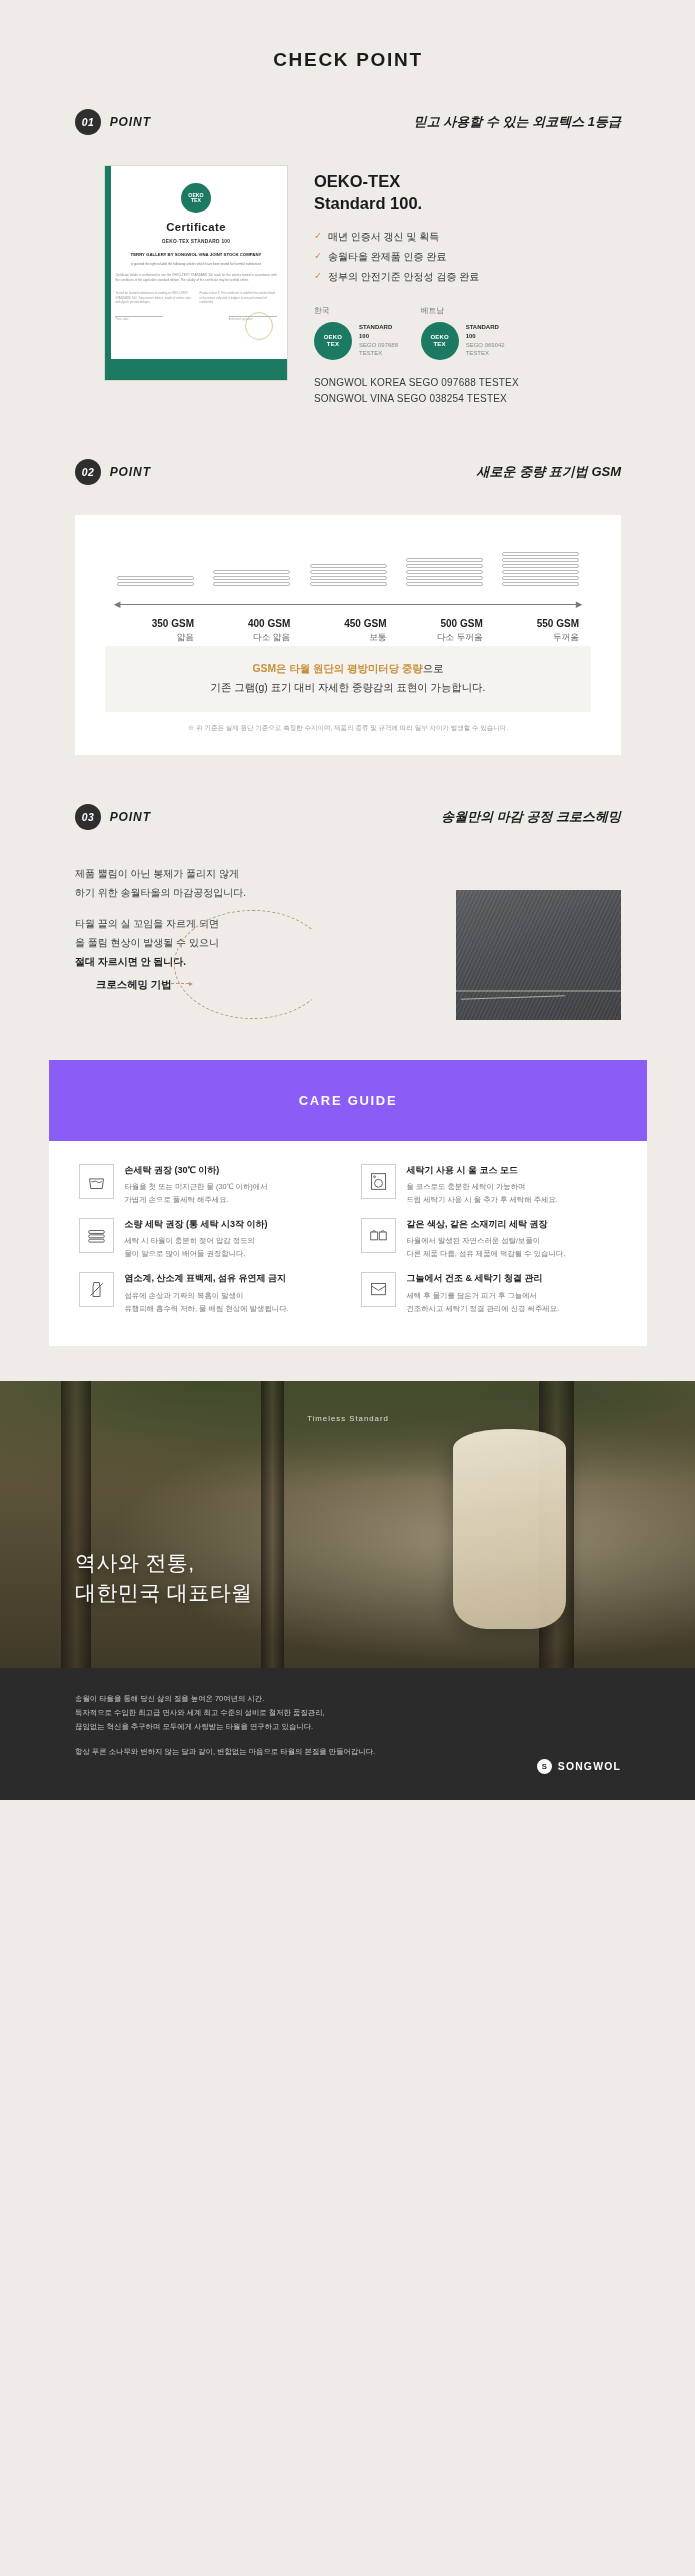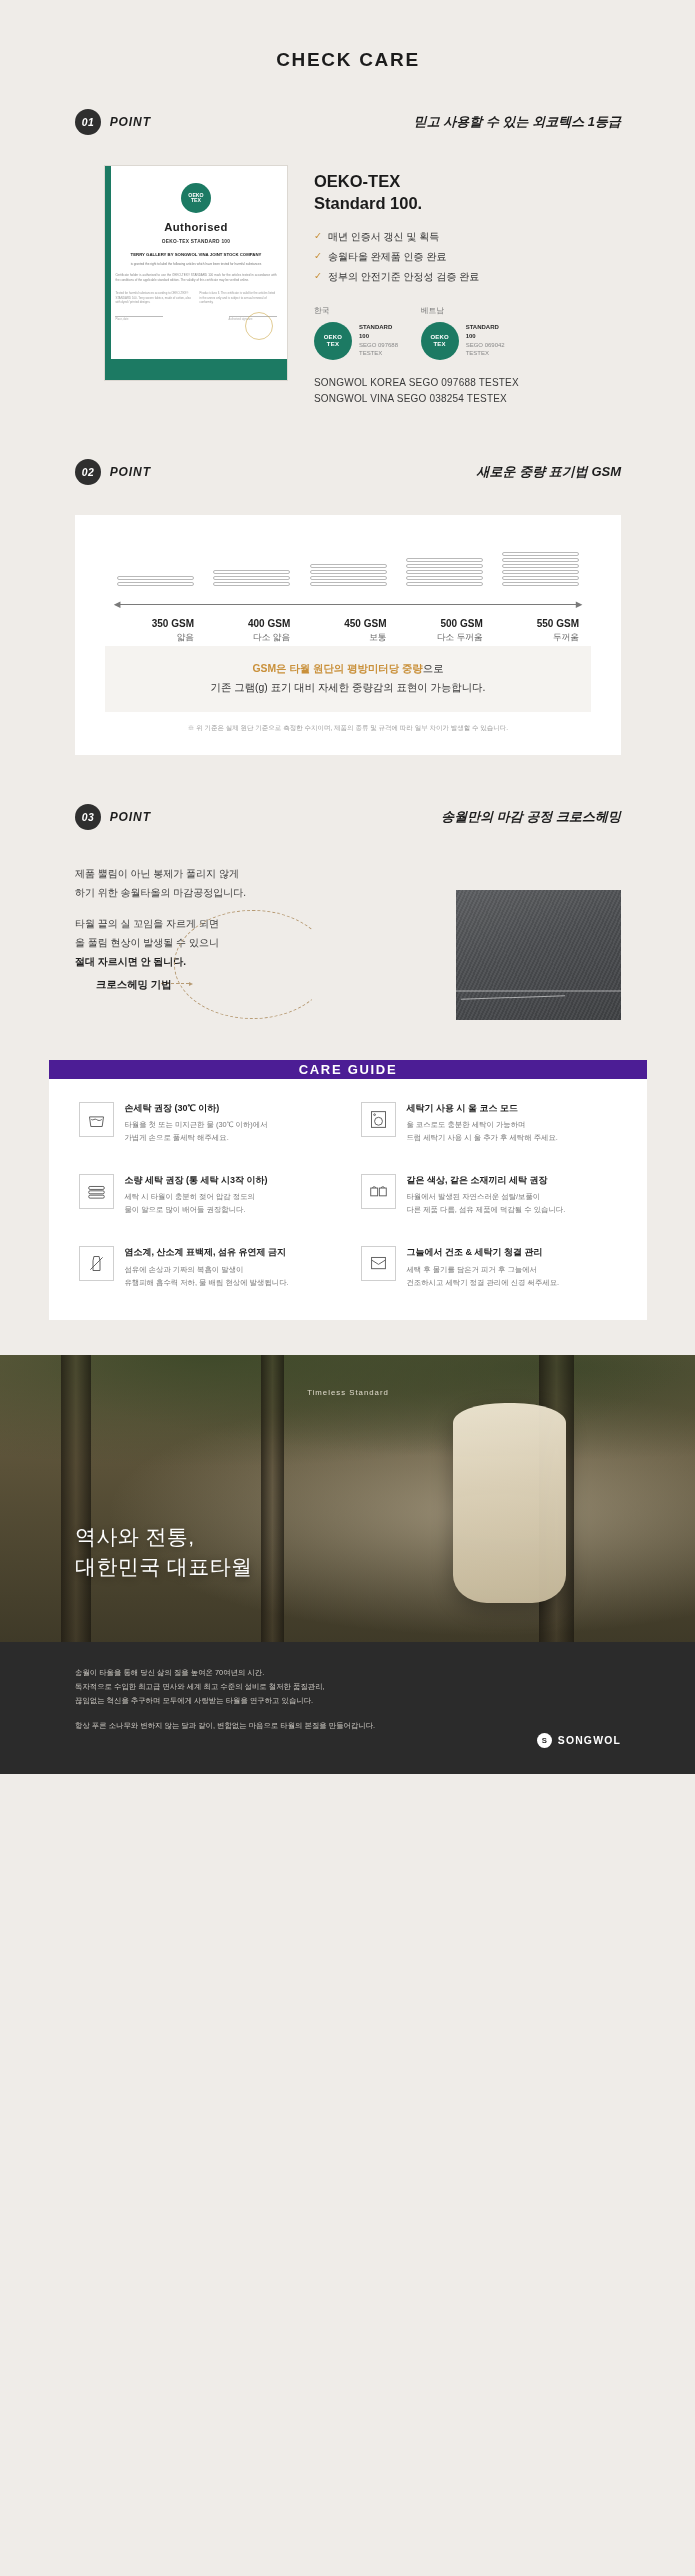--- a/index.html
+++ b/index.html
@@ -248,7 +248,7 @@
 
 <div class="page">
 
-  <div class="header-title">CHECK CARE</div>
+  <div class="header-title">CHECK POINT</div>
 
   <div class="point-head">
     <div class="point-left">

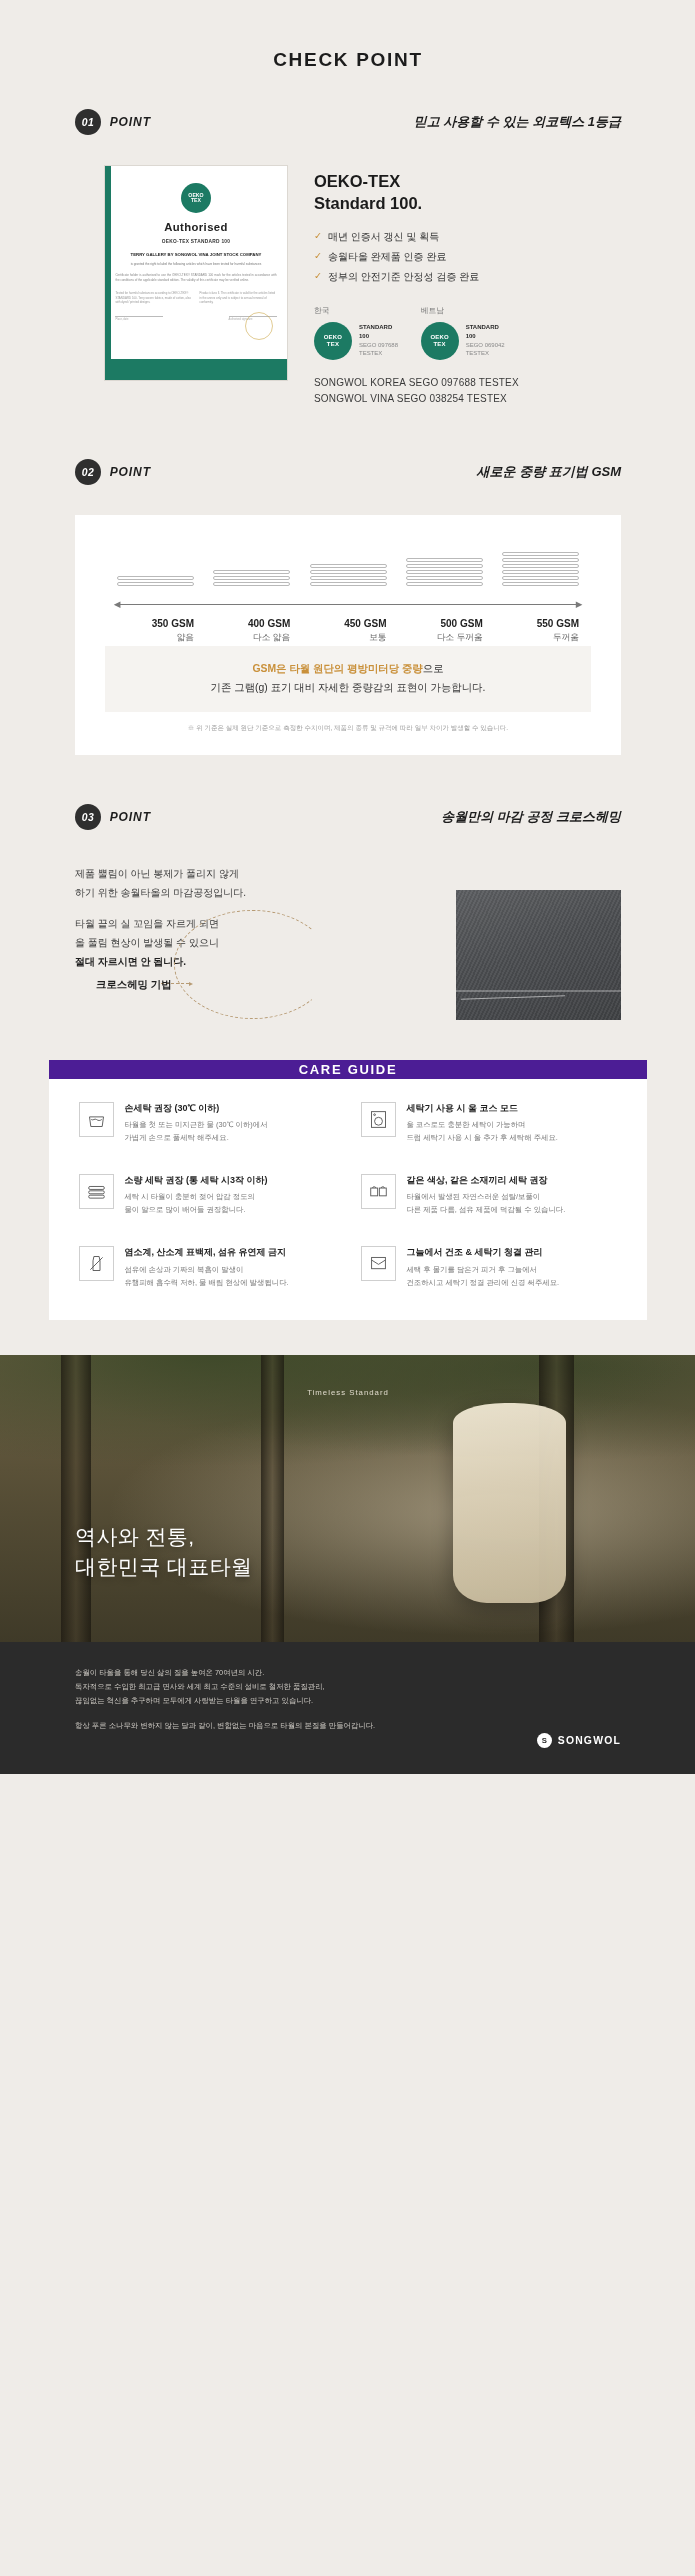--- a/index.html
+++ b/index.html
@@ -265,7 +265,7 @@
         <span>OEKO</span>
         <span>TEX</span>
       </div>
-      <div class="cert-h1">Authorised</div>
+      <div class="cert-h1">Certificate</div>
       <div class="cert-h2">OEKO-TEX STANDARD 100</div>
       <div class="cert-h3">TERRY GALLERY BY SONGWOL VINA JOINT STOCK COMPANY</div>
       <div class="cert-sub">is granted the right to label the following articles which have been tested for harmful substances</div>

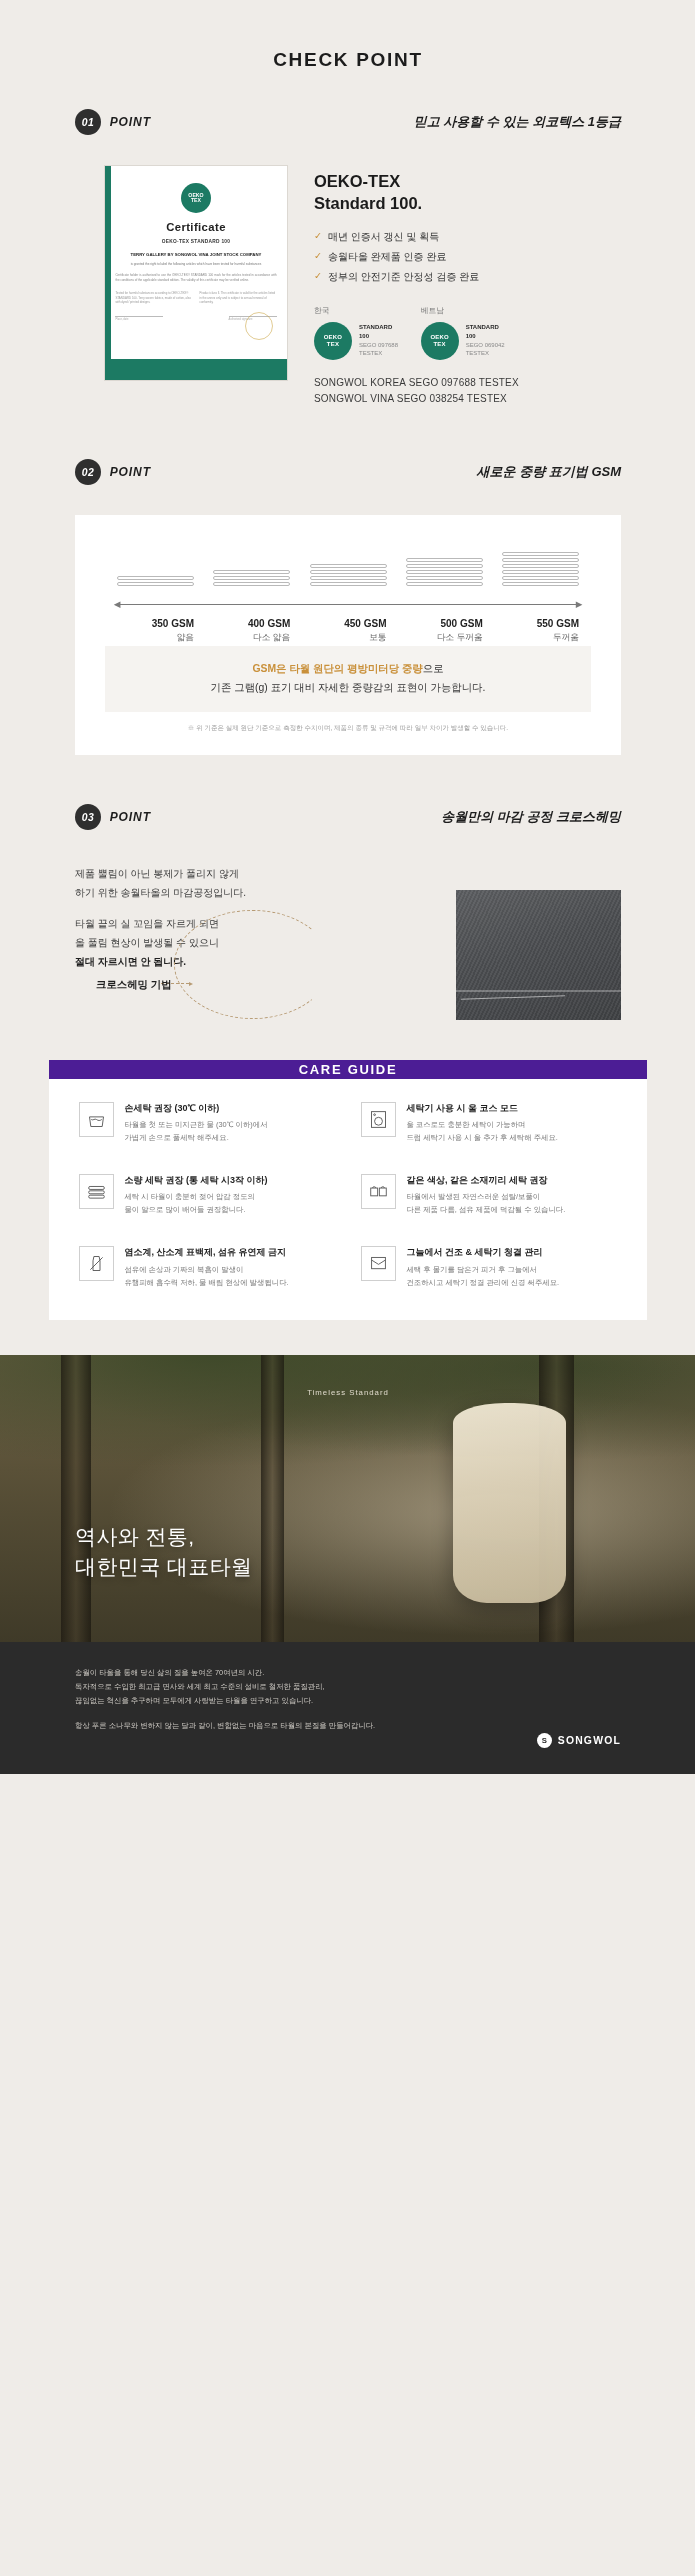--- a/index.html
+++ b/index.html
@@ -180,8 +180,8 @@
   
   .care { padding: 0 49px; margin-bottom: 0; }
   .care-head {
-    background: #4c1d95; color: #fff; text-align: center;
-    font-size: 13px; font-weight: 700; letter-spacing: 1.7px; padding: 2px 0;
+    background: #8b5cf6; color: #fff; text-align: center;
+    font-size: 13px; font-weight: 700; letter-spacing: 1.7px; padding: 33px 0;
   }
   .care-body { background: #fff; padding: 22.6px 30px 30px; }
   .care-grid { display: grid; grid-template-columns: 1fr 1fr; gap: 29px 26px; }

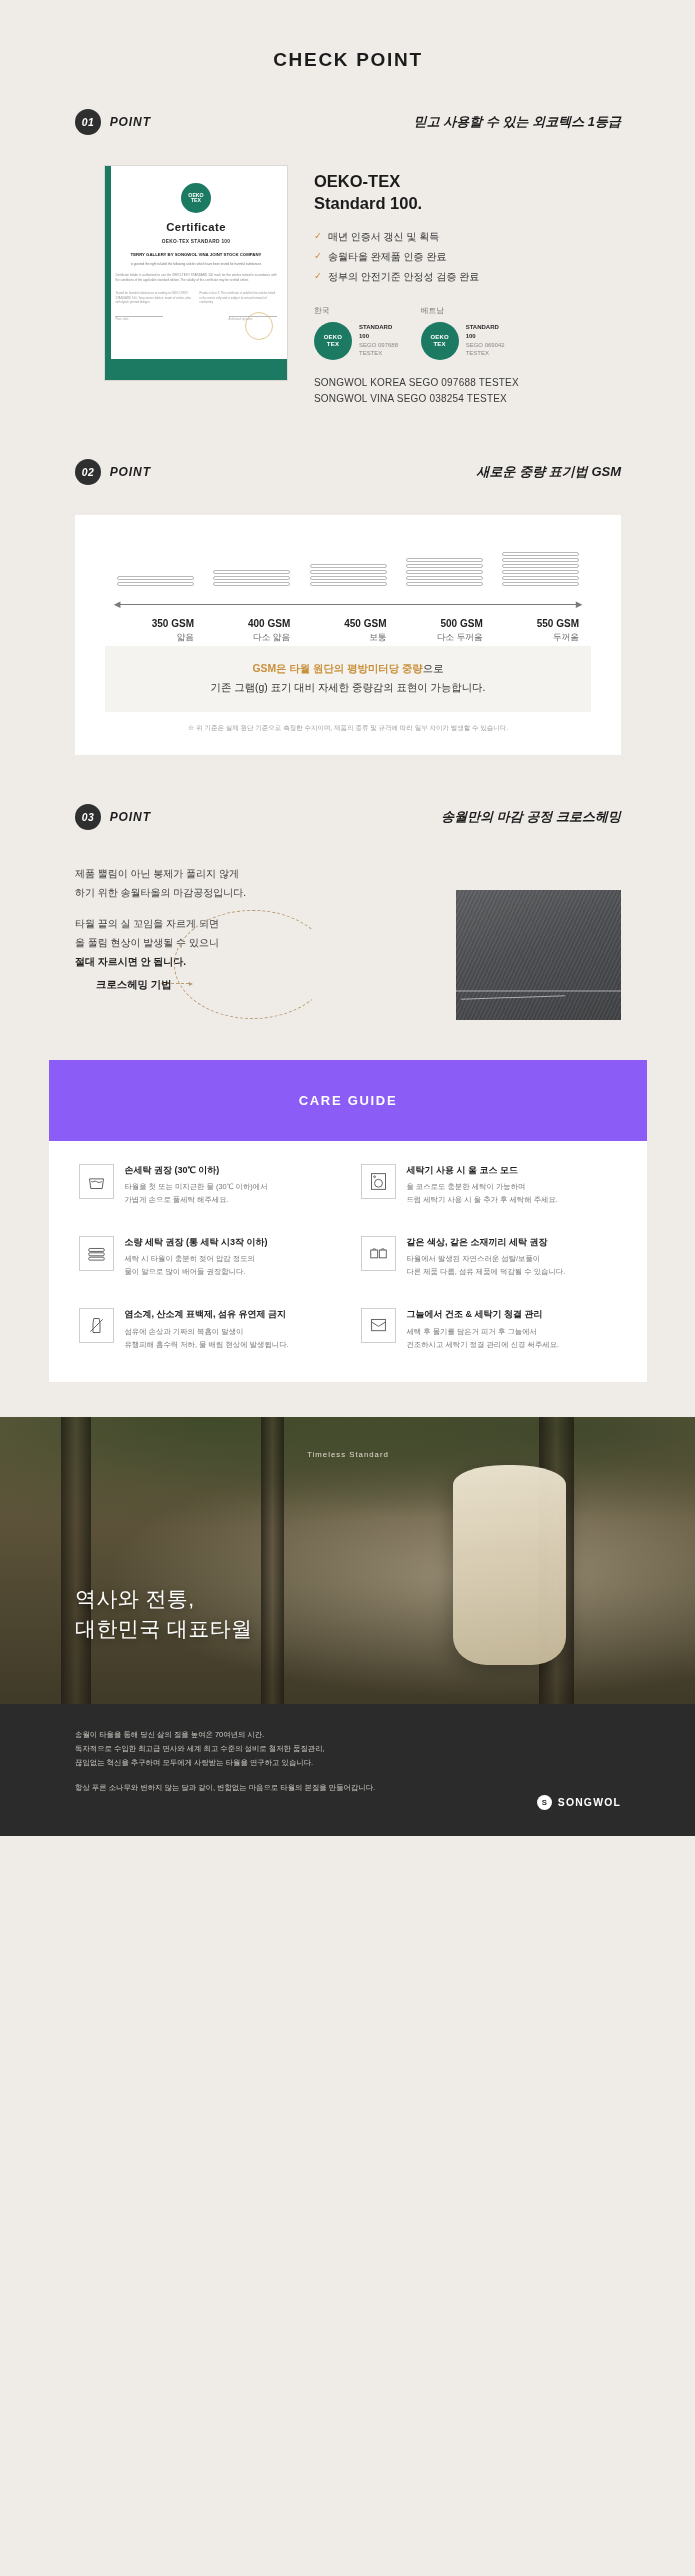--- a/index.html
+++ b/index.html
@@ -184,7 +184,7 @@
     font-size: 13px; font-weight: 700; letter-spacing: 1.7px; padding: 33px 0;
   }
   .care-body { background: #fff; padding: 22.6px 30px 30px; }
-  .care-grid { display: grid; grid-template-columns: 1fr 1fr; gap: 29px 26px; }
+  .care-grid { display: grid; grid-template-columns: 1fr 1fr; gap: 11px 26px; }
   .care-item { display: flex; gap: 10.4px; }
   .care-ico {
     width: 35px; min-width: 35px; height: 35px; border: 0.9px solid #cfcfcf;

